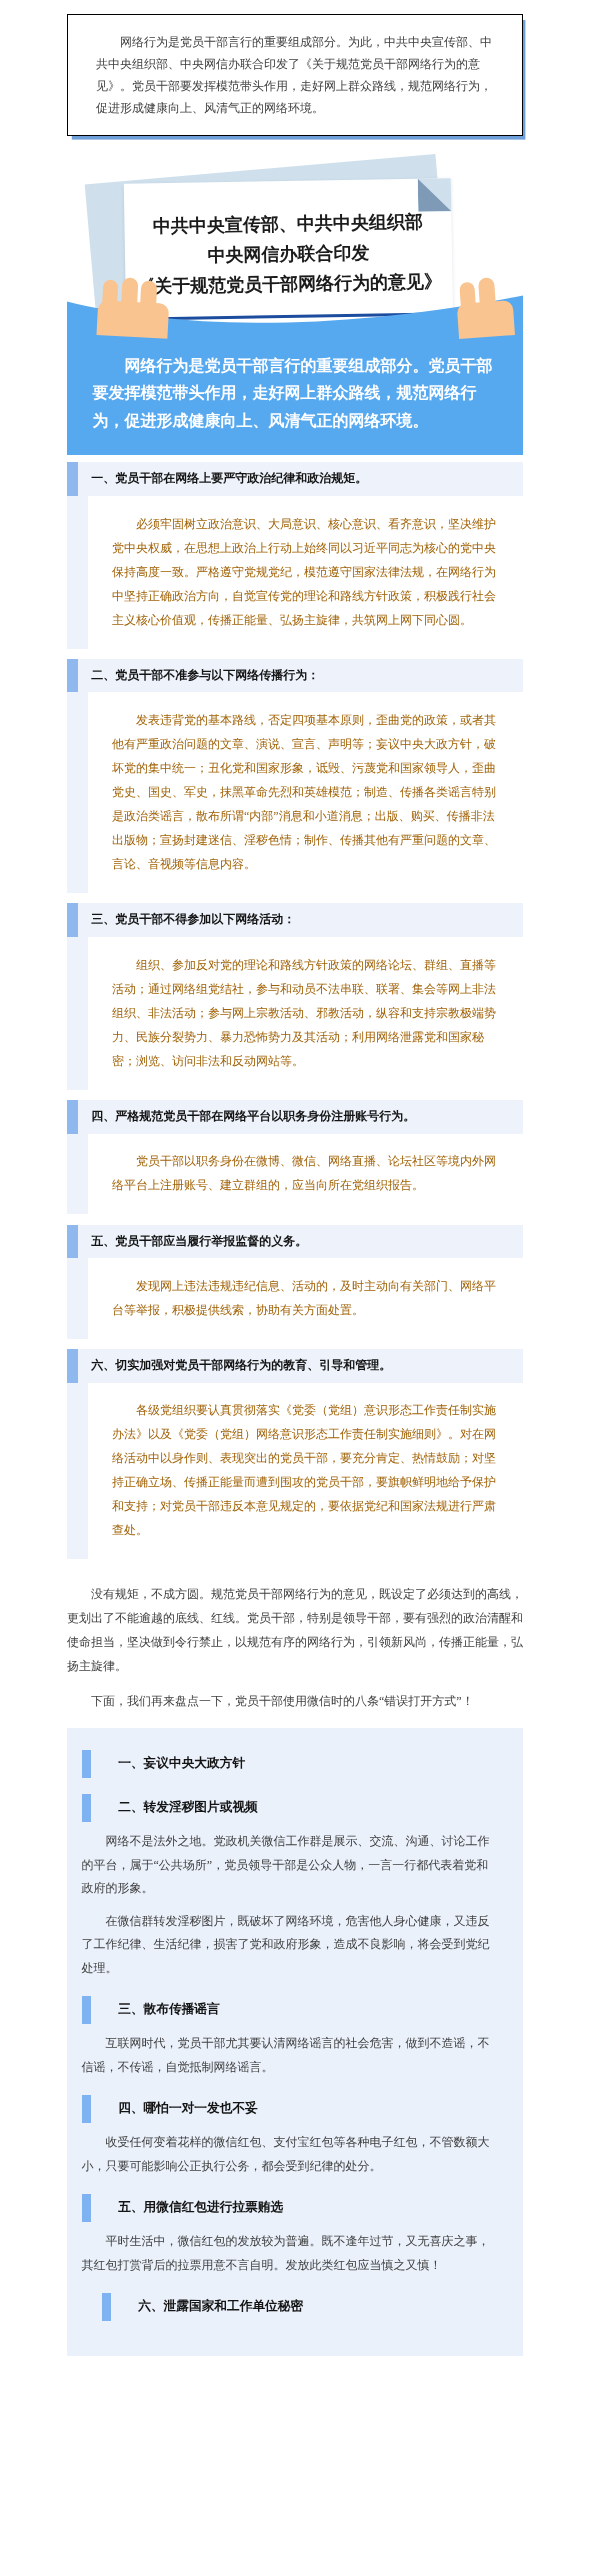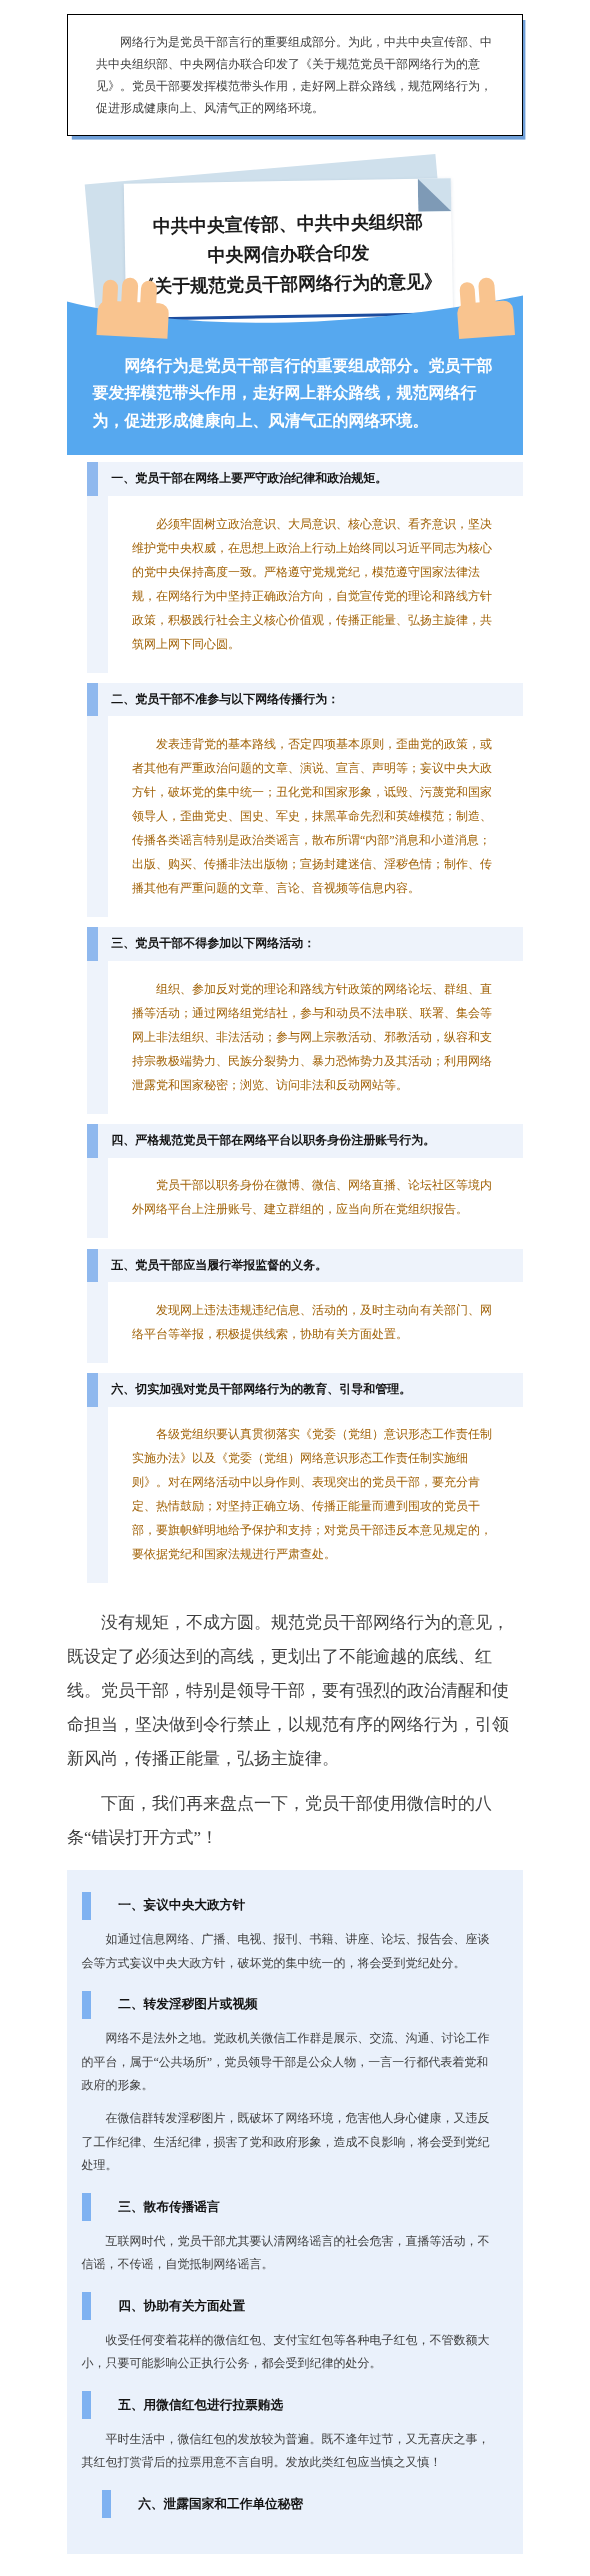--- a/index.html
+++ b/index.html
@@ -41,7 +41,7 @@
             text-indent:2em;}
 
   
-  .section{margin-top:7.3px;margin-bottom:10.3px;margin-left:20px;}
+  .section{margin-top:7.3px;margin-bottom:10.3px;}
   .sec-head{display:flex;align-items:stretch;}
   .sec-accent{width:11px;background:#8fb8ee;flex:none;}
   .sec-band{flex:1;background:#eef3fb;padding:9px 13.3px;}

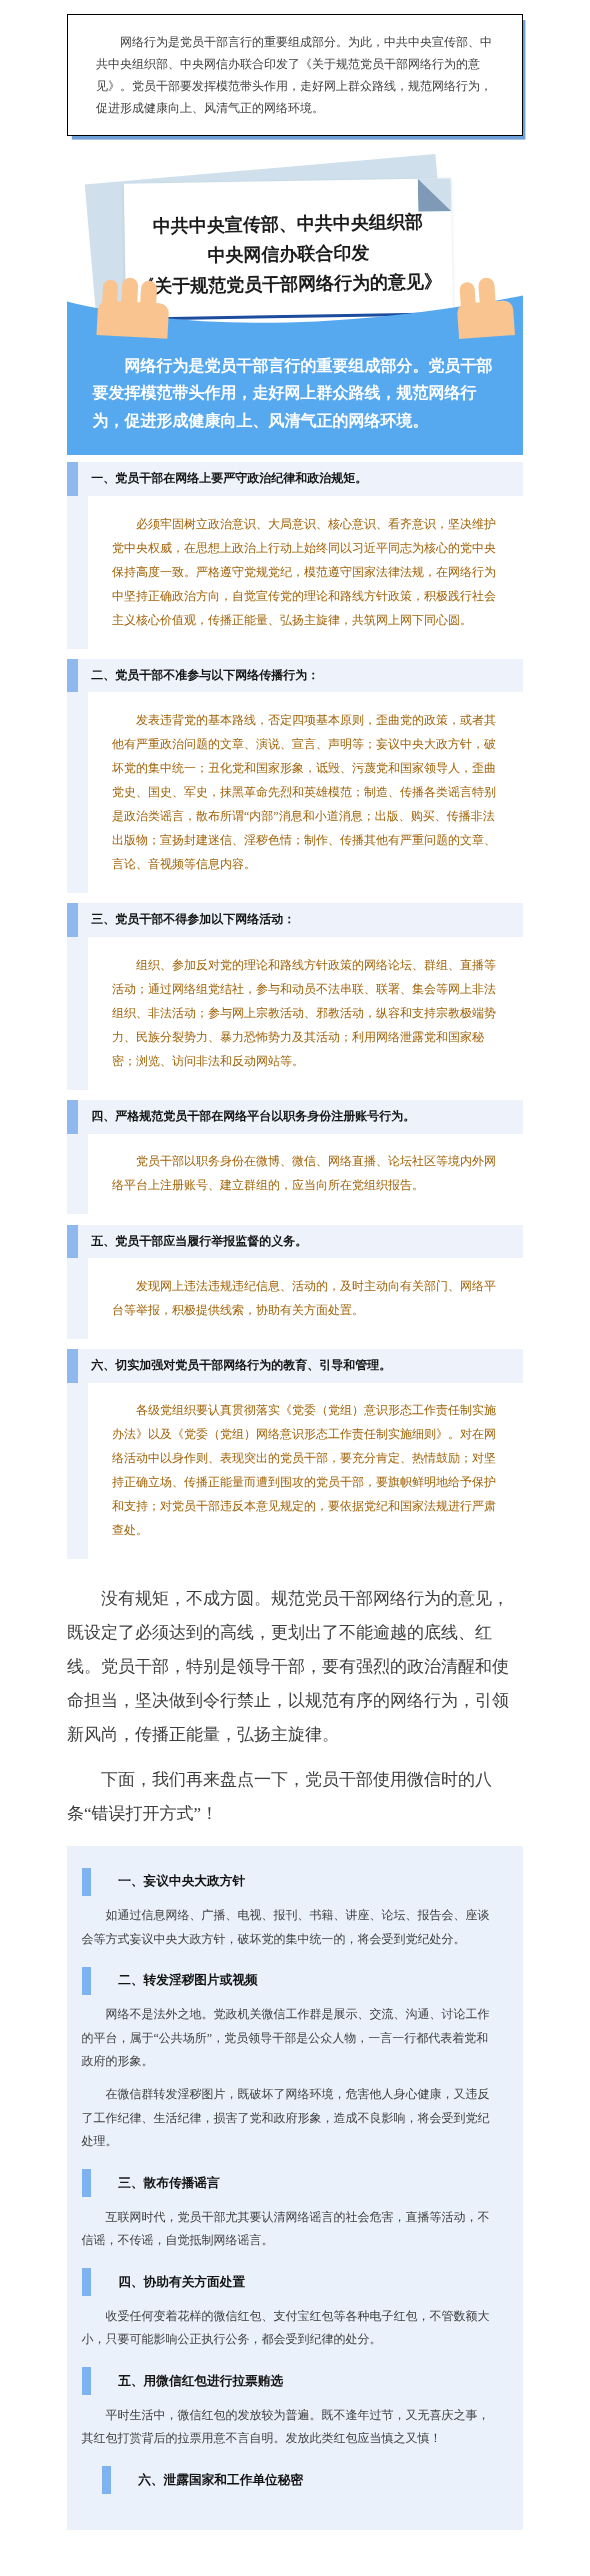--- a/index.html
+++ b/index.html
@@ -54,7 +54,7 @@
   
   .closing{margin:23px auto 14.5px;}
   .closing p{margin:0 0 11px;font-family:"Liberation Serif","DejaVu Serif",serif;
-             font-size:17px;line-height:2;text-indent:2em;color:#3e3e3e;}
+             font-size:12px;line-height:2;text-indent:2em;color:#3e3e3e;}
 
   
   .tips-card{background:#eaf1fb;padding:22px 12px 27px 14.5px;box-sizing:border-box;

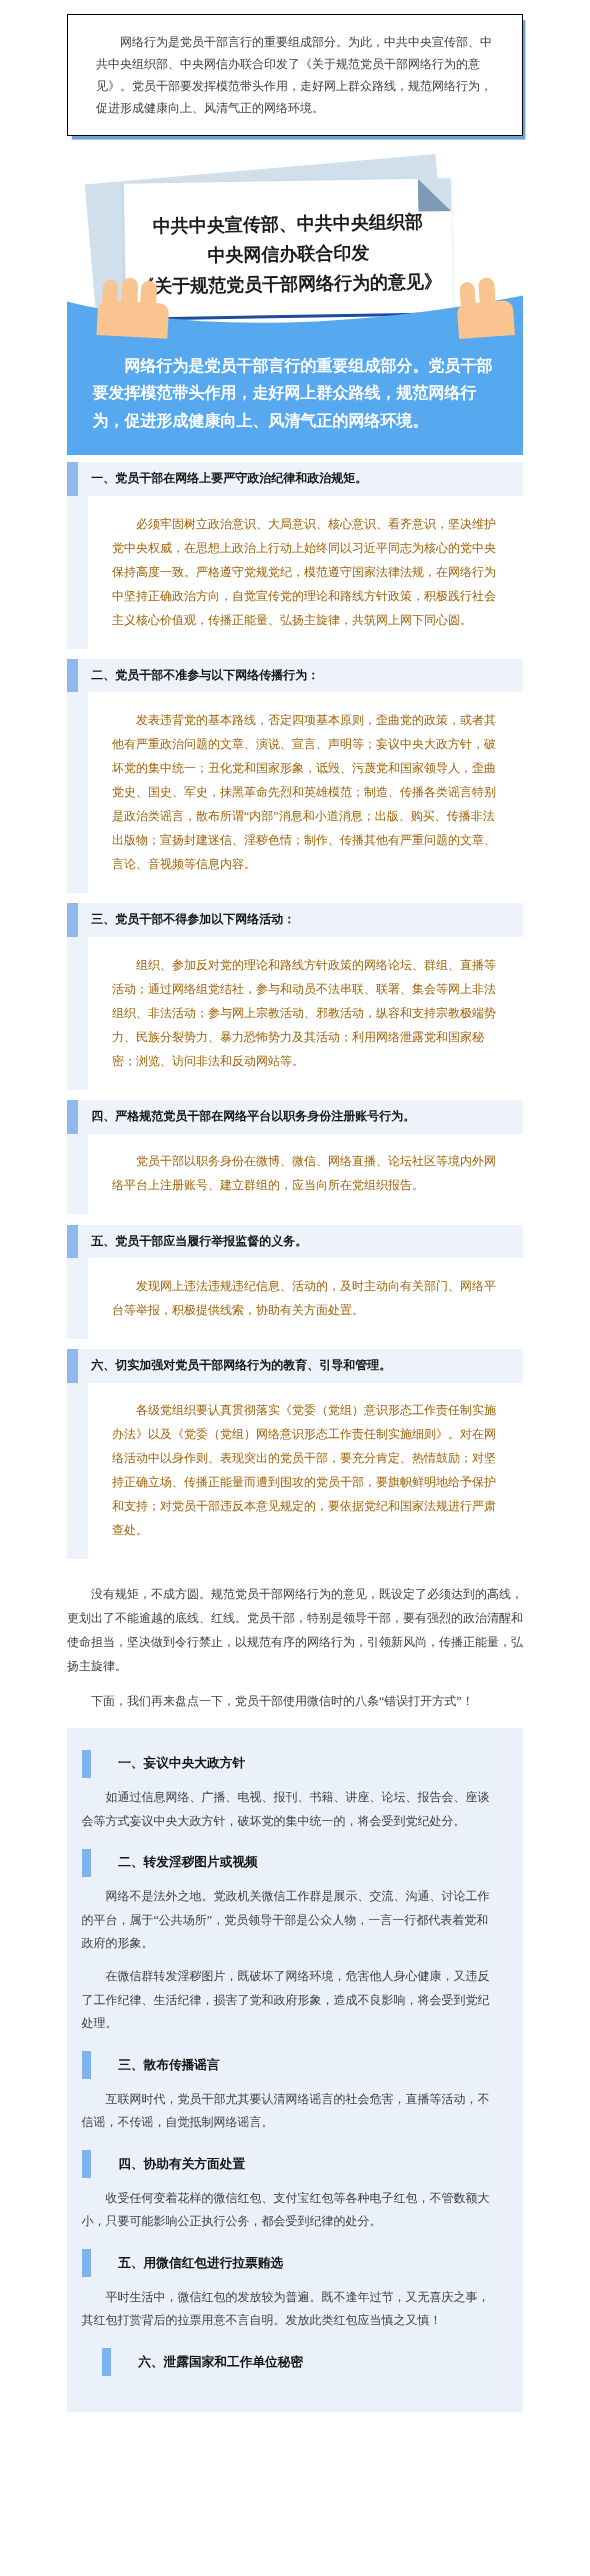--- a/index.html
+++ b/index.html
@@ -204,7 +204,6 @@
         <div class="tip-accent"></div>
         <h3>一、妄议中央大政方针</h3>
       </div>
-      <p>如通过信息网络、广播、电视、报刊、书籍、讲座、论坛、报告会、座谈会等方式妄议中央大政方针，破坏党的集中统一的，将会受到党纪处分。</p>
     </div>
 
     <div class="tip">

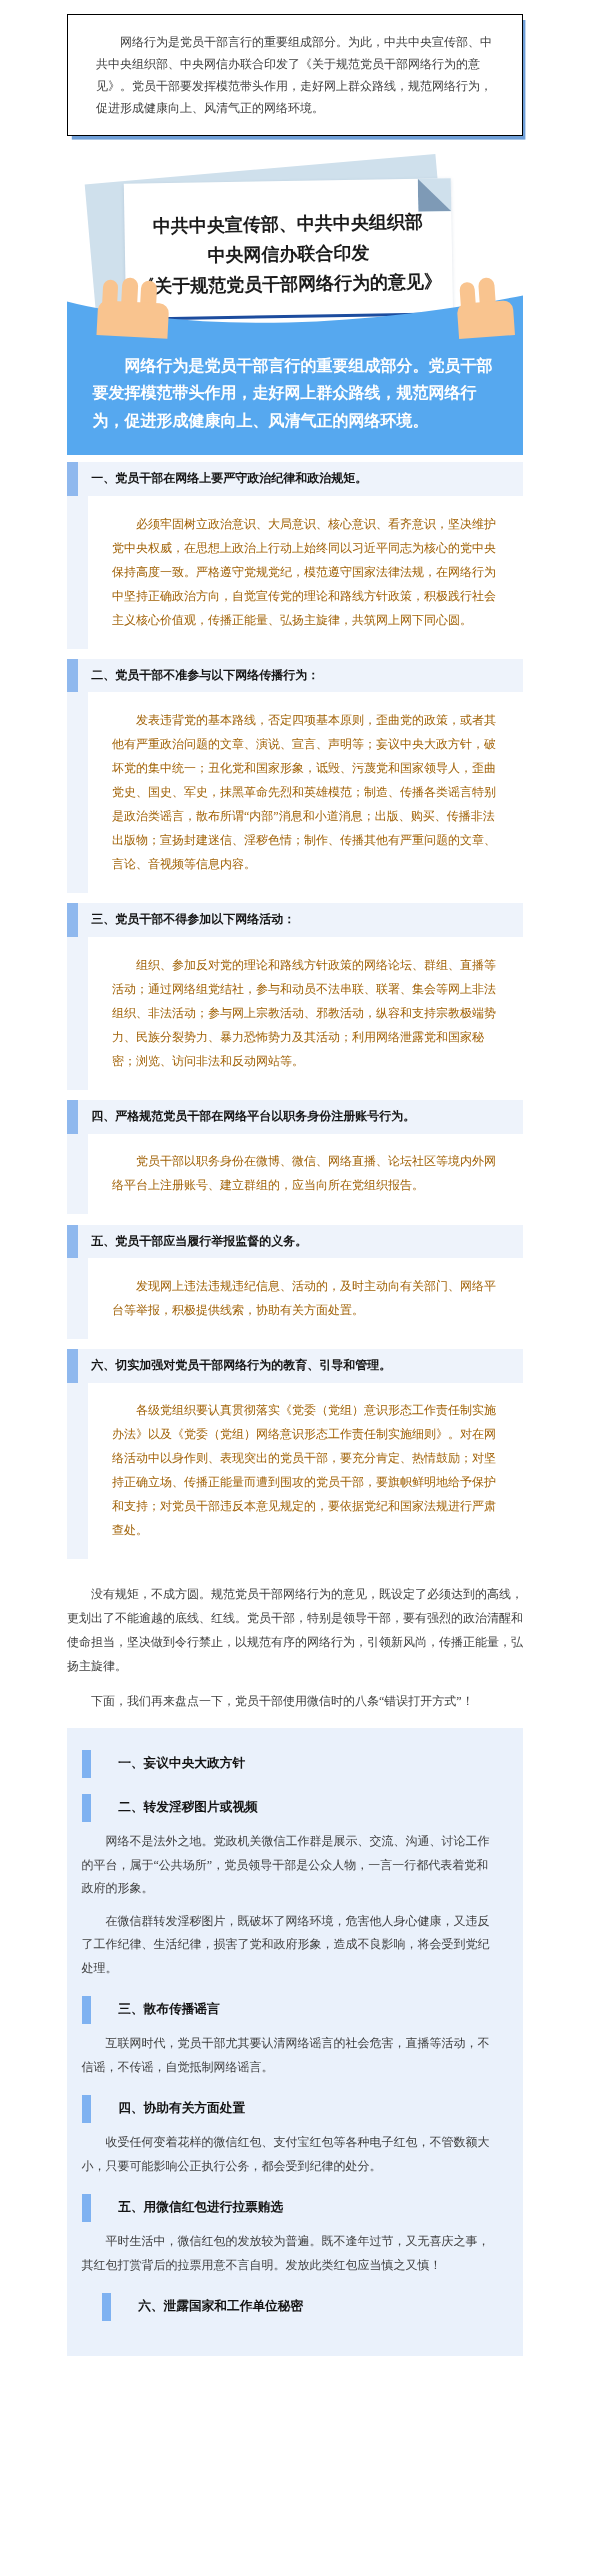--- a/index.html
+++ b/index.html
@@ -220,7 +220,7 @@
         <div class="tip-accent"></div>
         <h3>三、散布传播谣言</h3>
       </div>
-      <p>互联网时代，党员干部尤其要认清网络谣言的社会危害，直播等活动，不信谣，不传谣，自觉抵制网络谣言。</p>
+      <p>互联网时代，党员干部尤其要认清网络谣言的社会危害，做到不造谣，不信谣，不传谣，自觉抵制网络谣言。</p>
     </div>
 
     <div class="tip">

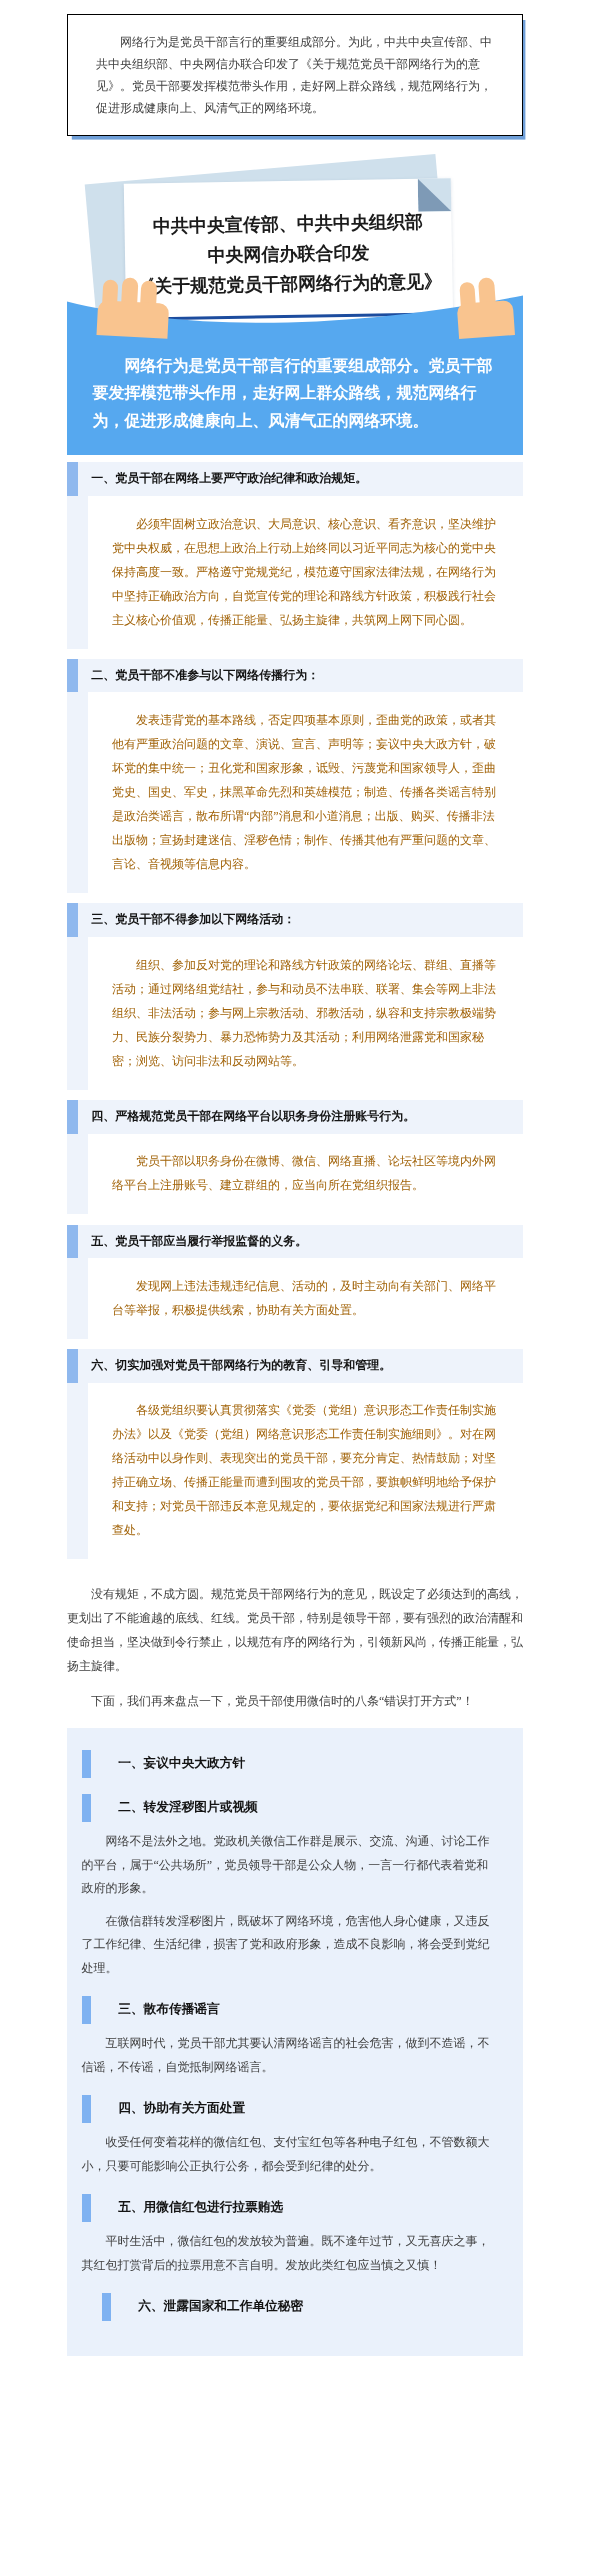--- a/index.html
+++ b/index.html
@@ -226,7 +226,7 @@
     <div class="tip">
       <div class="tip-head">
         <div class="tip-accent"></div>
-        <h3>四、协助有关方面处置</h3>
+        <h3>四、哪怕一对一发也不妥</h3>
       </div>
       <p>收受任何变着花样的微信红包、支付宝红包等各种电子红包，不管数额大小，只要可能影响公正执行公务，都会受到纪律的处分。</p>
     </div>

